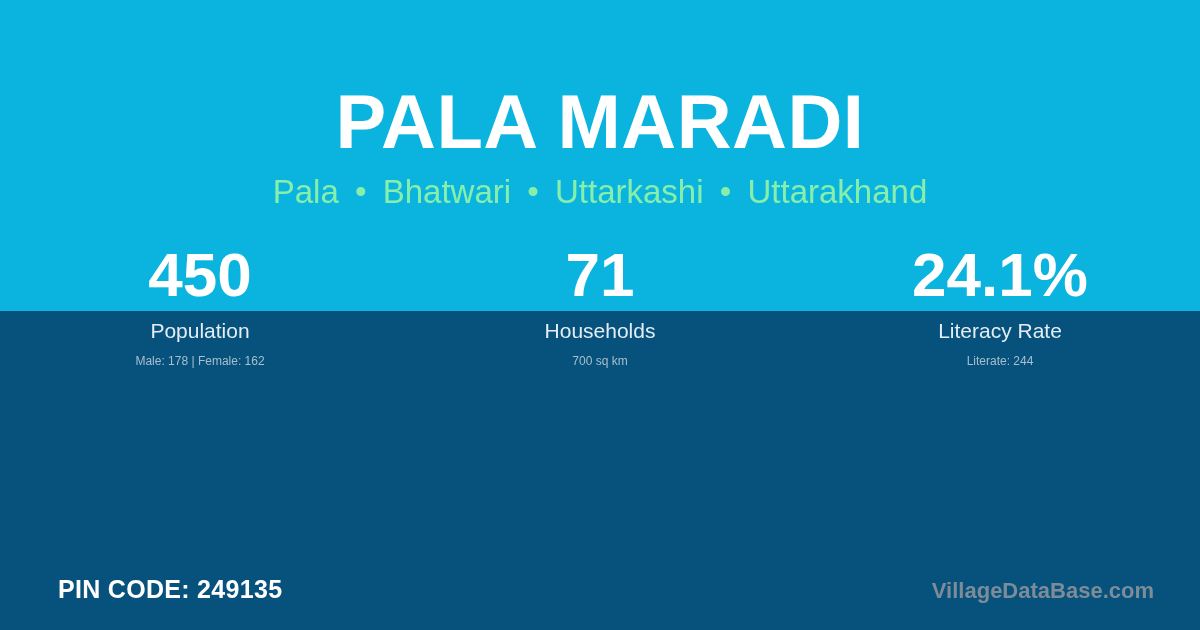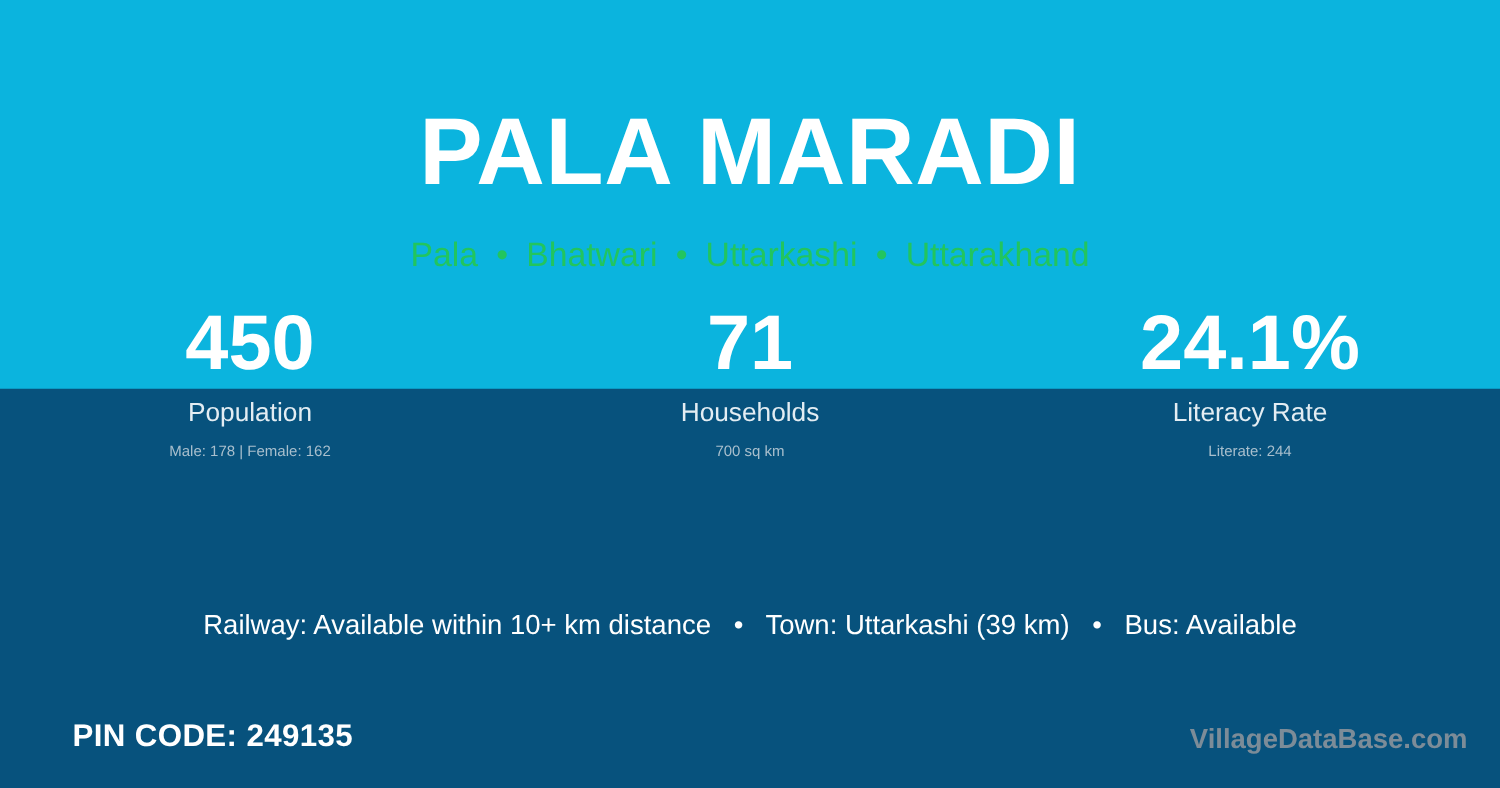--- a/index.html
+++ b/index.html
@@ -48,12 +48,12 @@
     color: #ffffff;
   }
   .village-location {
-    margin: 16px;
+    margin: 0;
     padding-top: 11px;
-    font-size: 27px;
+    font-size: 33px;
     font-weight: normal;
     line-height: 1.2;
-    color: #22c55e;
+    color: #86efac;
   }
   .loc-sep {
     padding: 0 7px;

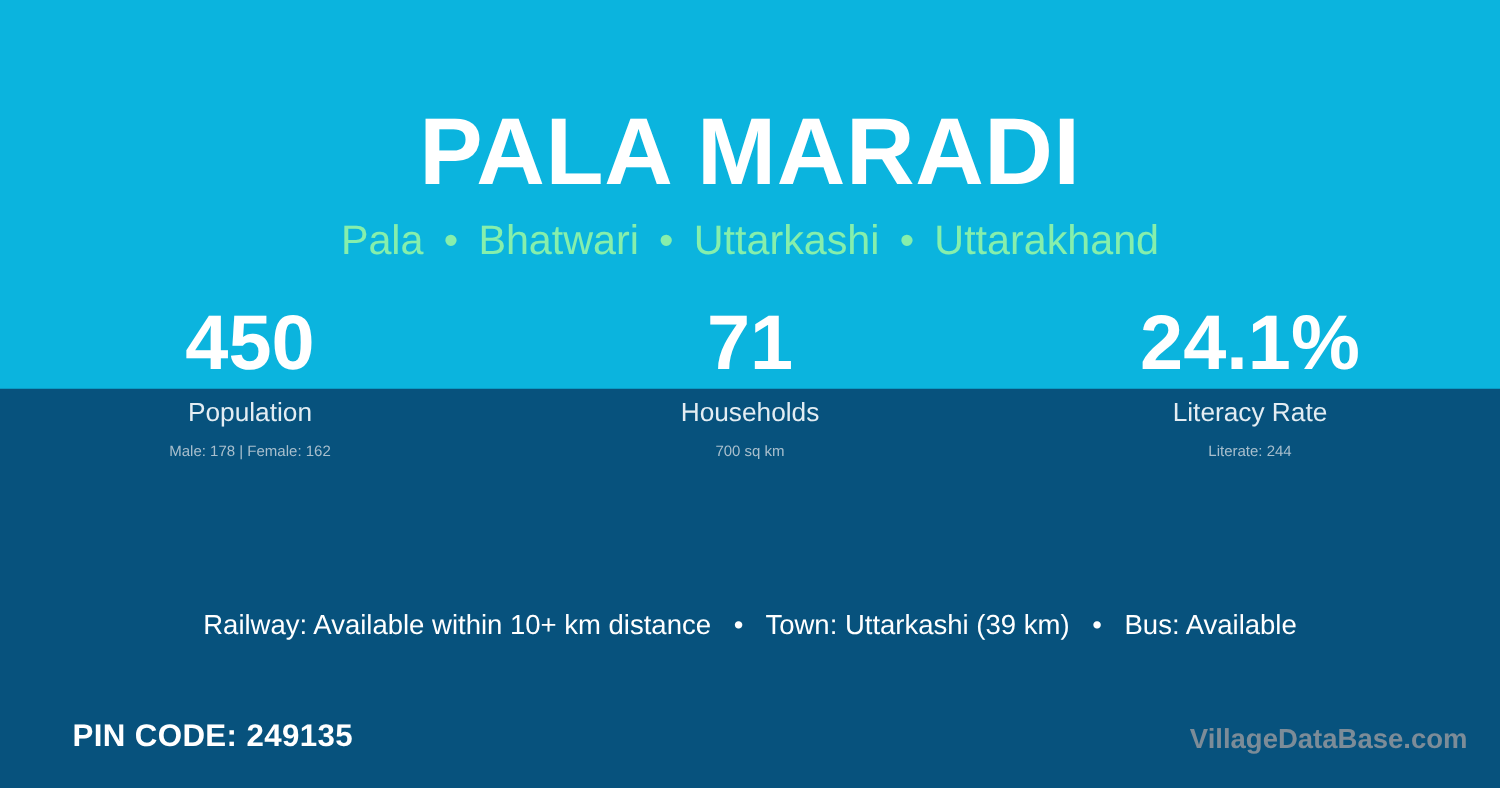--- a/index.html
+++ b/index.html
@@ -178,13 +178,6 @@
 
   </div>
 
-  <div class="facilities">
-    <span>Railway: Available within 10+ km distance</span>
-    <span class="fac-sep">•</span>
-    <span>Town: Uttarkashi (39 km)</span>
-    <span class="fac-sep">•</span>
-    <span>Bus: Available</span>
-  </div>
 
   <div class="footer">
     <div class="pin-code">PIN CODE: 249135</div>

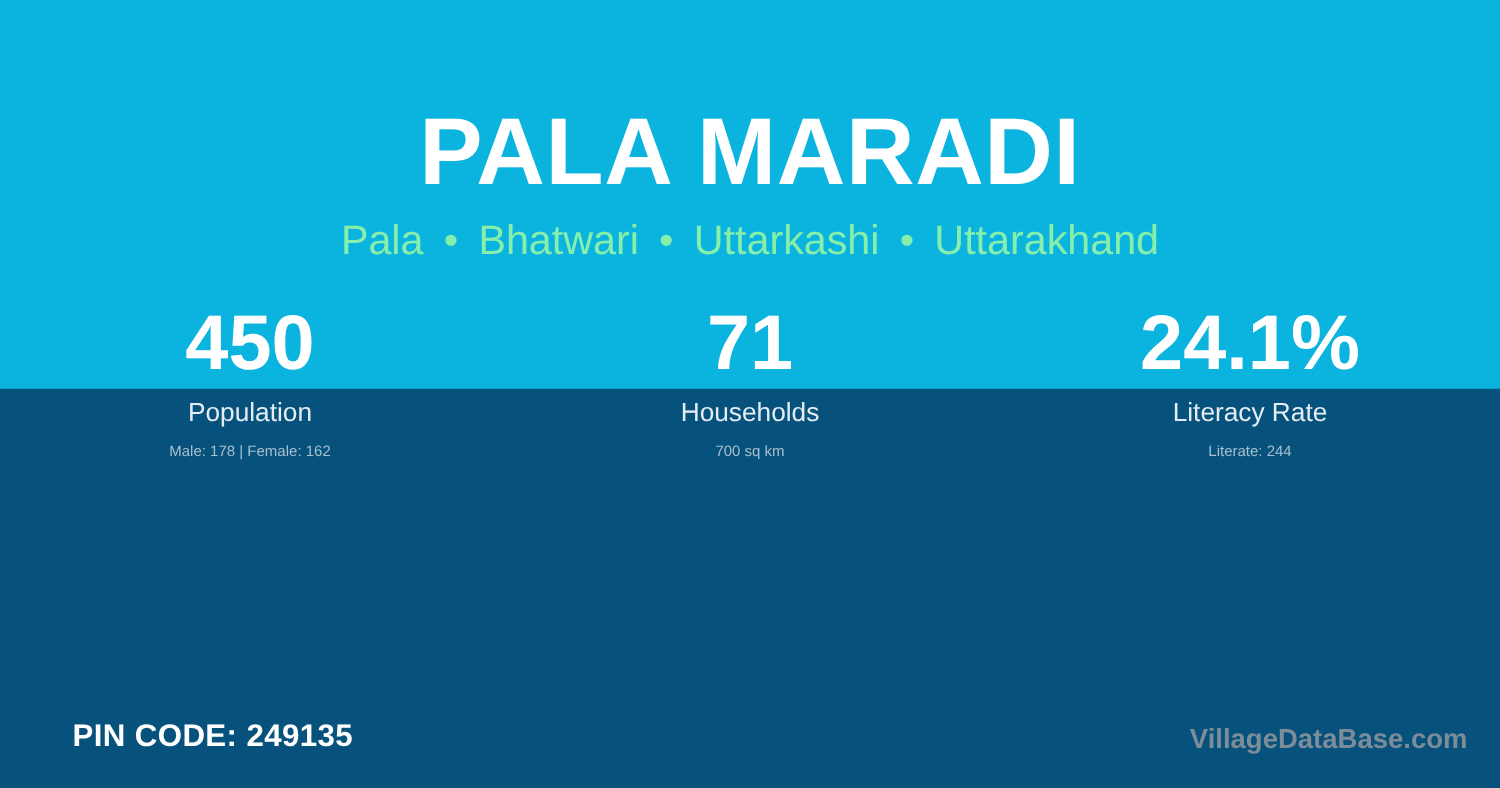--- a/index.html
+++ b/index.html
@@ -129,7 +129,7 @@
   }
   .watermark {
     position: absolute;
-    right: 26px;
+    right: 46px;
     top: 6px;
     font-size: 22px;
     font-weight: bold;

